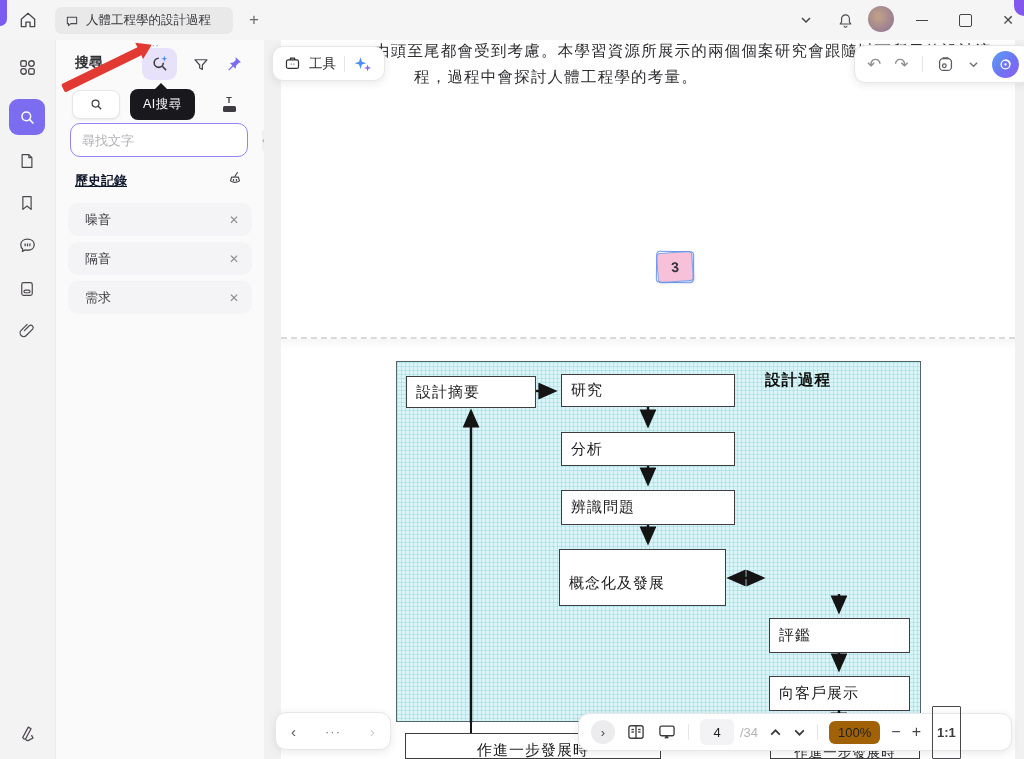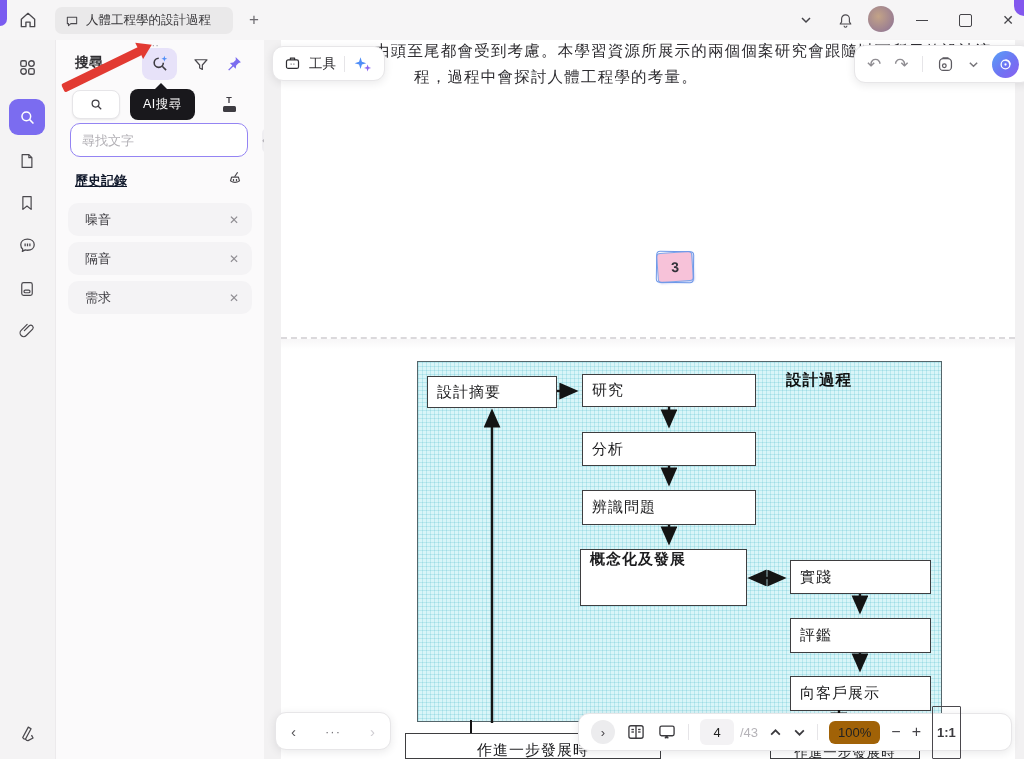--- a/index.html
+++ b/index.html
@@ -84,7 +84,7 @@
         background-color:#d9f5f8;
         background-image:linear-gradient(rgba(70,185,200,.22) 1px, transparent 1px),
                          linear-gradient(90deg, rgba(70,185,200,.22) 1px, transparent 1px);
-        background-size:4px 4px;border:1.6px solid #55666b;box-sizing:border-box;margin-left:21px;}
+        background-size:4px 4px;border:1.6px solid #55666b;box-sizing:border-box;}
   .fnode{position:absolute;background:#fff;border:1.6px solid #3e3e40;box-sizing:border-box;
          font-size:15px;color:#1c1c1e;display:flex;align-items:center;padding-left:9px;letter-spacing:1px;}
   #fn-brief{left:9px;top:14px;width:130px;height:32px;}

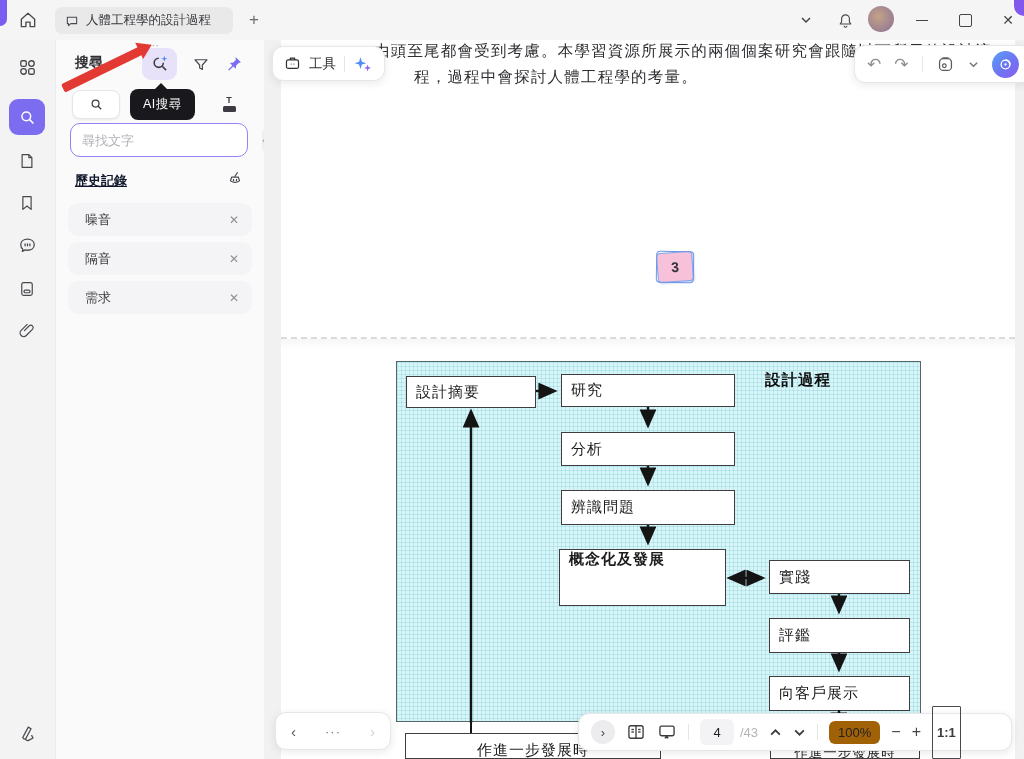--- a/index.html
+++ b/index.html
@@ -91,7 +91,7 @@
   #fn-research{left:164px;top:12px;width:174px;height:33px;}
   #fn-analysis{left:164px;top:70px;width:174px;height:34px;}
   #fn-identify{left:164px;top:128px;width:174px;height:35px;}
-  #fn-concept{left:162px;top:187px;width:167px;height:57px;align-items:flex-start;padding-top:0;font-weight:bold;}
+  #fn-concept{left:162px;top:187px;width:167px;height:57px;align-items:flex-start;padding-top:24px;}
   #fn-implement{left:372px;top:198px;width:141px;height:34px;}
   #fn-evaluate{left:372px;top:256px;width:141px;height:35px;}
   #fn-present{left:372px;top:314px;width:141px;height:35px;}

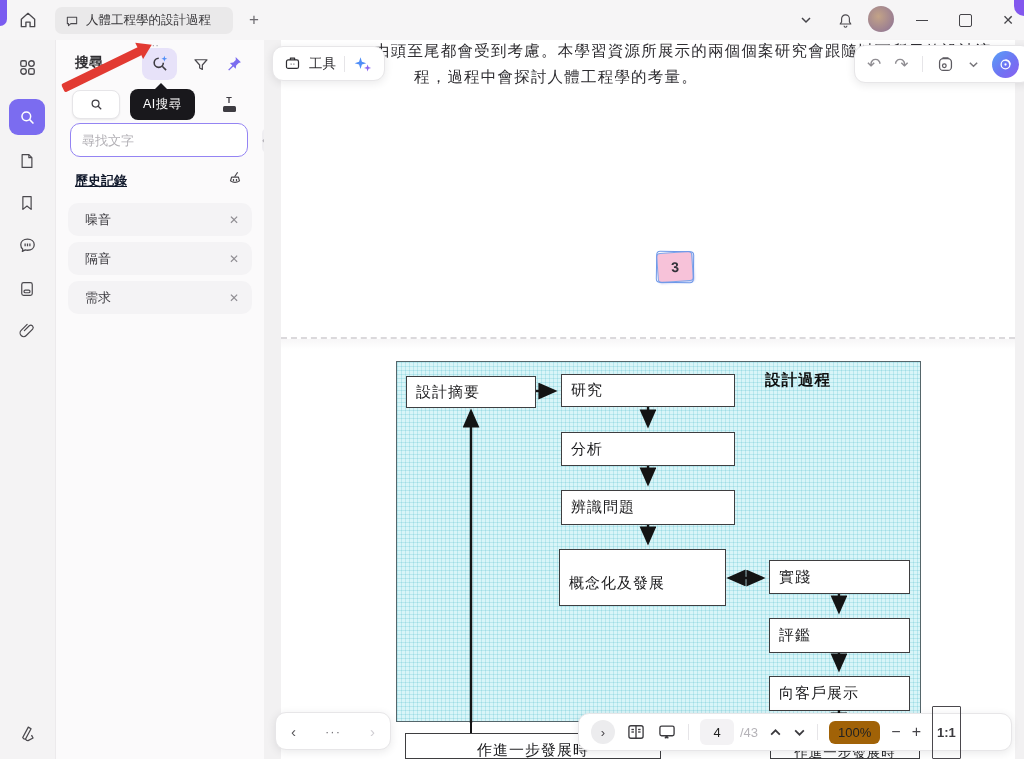--- a/index.html
+++ b/index.html
@@ -351,7 +351,6 @@
         <div class="fnode cjk-serif" id="fn-analysis">分析</div>
         <div class="fnode cjk-serif" id="fn-identify">辨識問題</div>
         <div class="fnode cjk-serif" id="fn-concept">概念化及發展</div>
-        <div class="fnode cjk-serif" id="fn-implement">實踐</div>
         <div class="fnode cjk-serif" id="fn-evaluate">評鑑</div>
         <div class="fnode cjk-serif" id="fn-present">向客戶展示</div>
         <svg width="525" height="361" viewBox="0 0 525 361" style="position:absolute;left:0;top:0;pointer-events:none;">

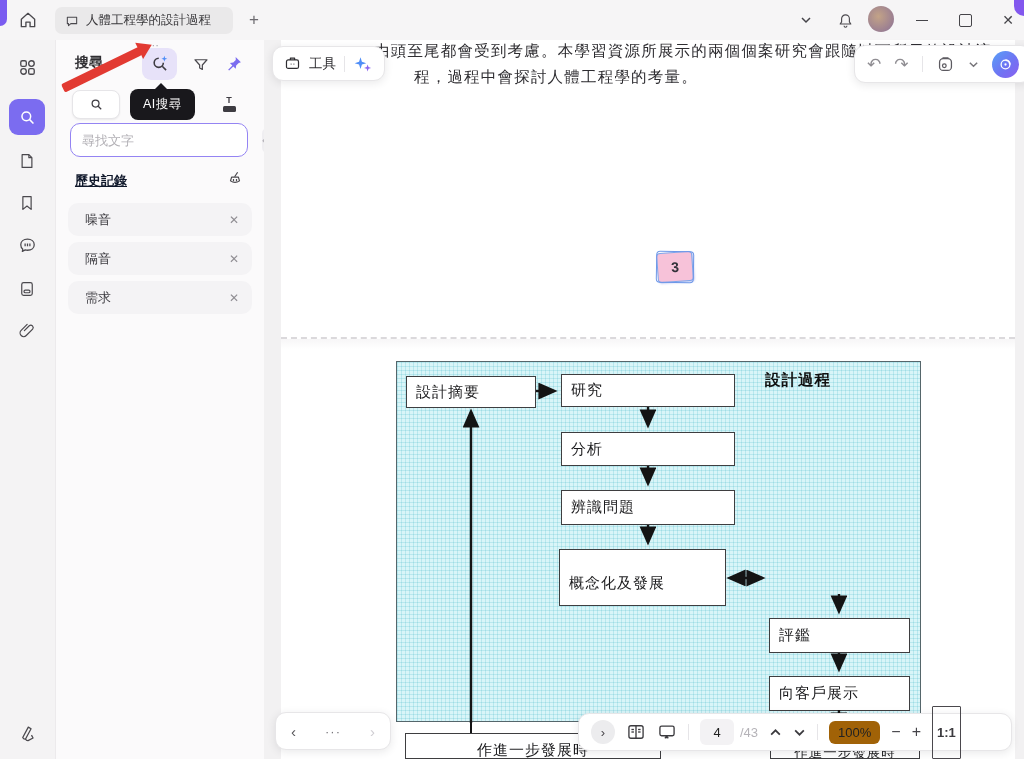--- a/index.html
+++ b/index.html
@@ -460,7 +460,7 @@
     </span>
     <span class="vdiv"></span>
     <input id="page-input" value="4" style="">
-    <span id="page-total">/43</span>
+    <span id="page-total">/34</span>
     <span>
       <svg width="13" height="13" viewBox="0 0 12 12">
           <polyline points="2,8 6,4 10,8" fill="none" stroke="#3b3a3e" stroke-width="1.6"></polyline>

